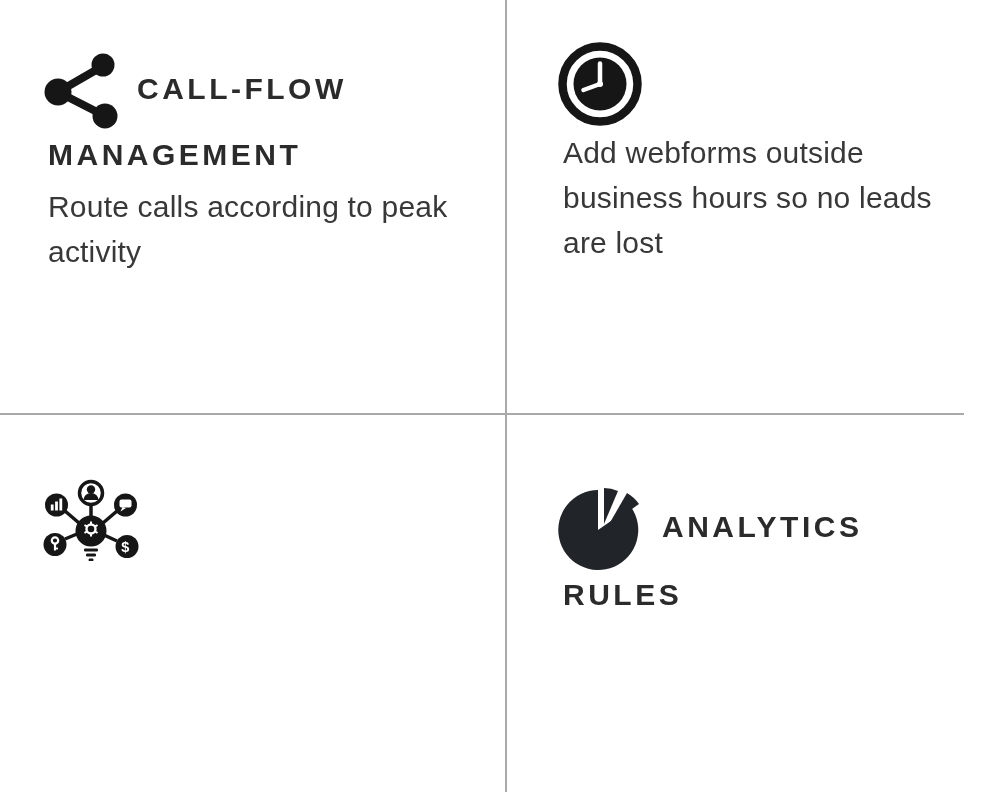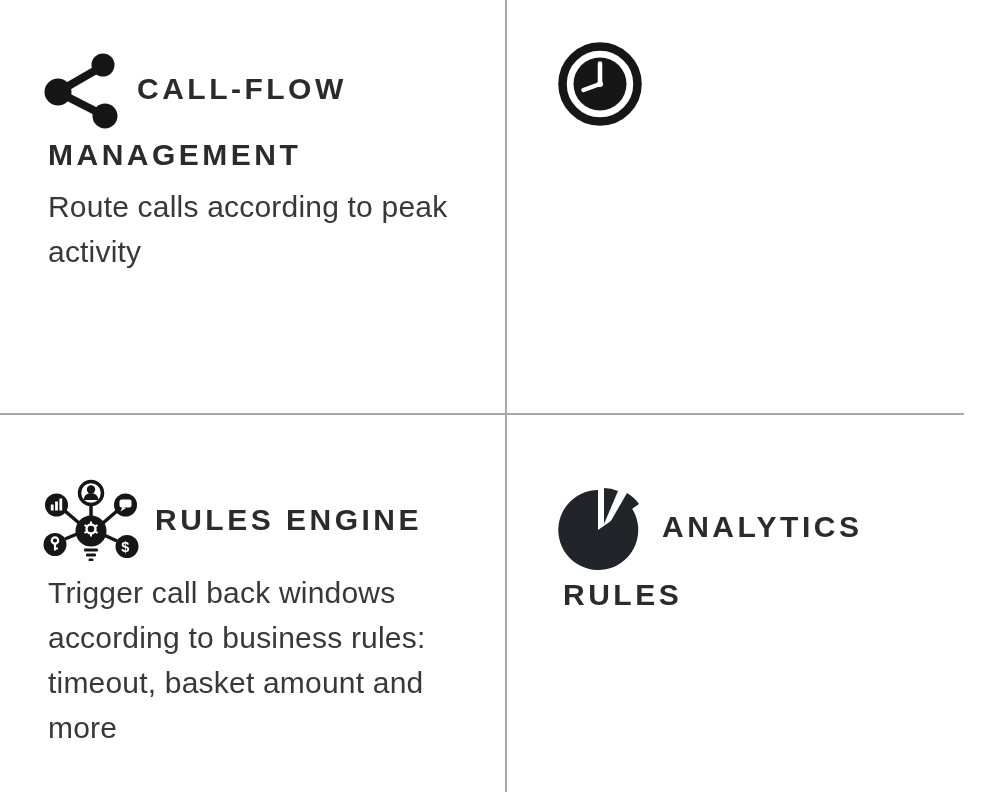--- a/index.html
+++ b/index.html
@@ -92,6 +92,7 @@
         </g>
         <circle cx="42" cy="42" r="3" fill="#ffffff"></circle>
       </svg></span></h2>
+    <p class="card-body">Add webforms outside<br>business hours so no leads<br>are lost</p>
   </section>
 
   <section class="card card-bl">

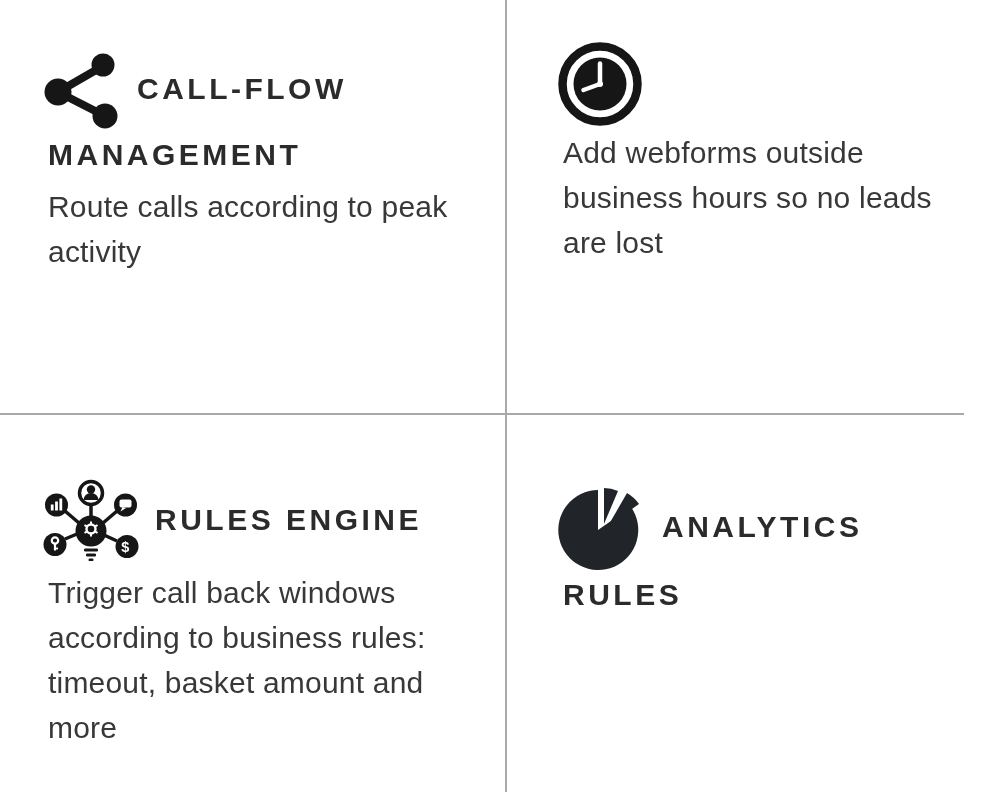--- a/index.html
+++ b/index.html
@@ -144,7 +144,7 @@
           <rect x="43" y="75.5" width="10" height="3" rx="1.2"></rect>
           <rect x="45.5" y="80.5" width="5" height="2.6" rx="1.2"></rect>
         </g>
-      </svg></span><span>RULES ENGINE</span></h2>
+      </svg></span></h2>
     <p class="card-body">Trigger call back windows<br>according to business rules:<br>timeout, basket amount and<br>more</p>
   </section>
 

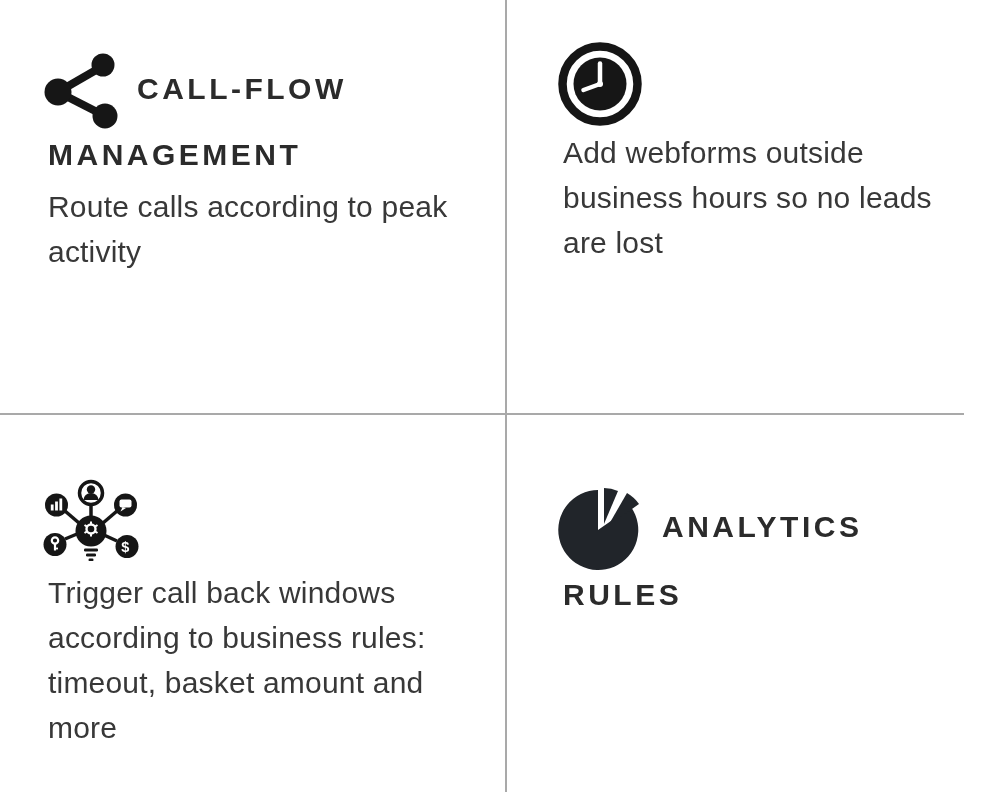--- a/index.html
+++ b/index.html
@@ -145,7 +145,6 @@
           <rect x="45.5" y="80.5" width="5" height="2.6" rx="1.2"></rect>
         </g>
       </svg></span></h2>
-    <p class="card-body">Trigger call back windows<br>according to business rules:<br>timeout, basket amount and<br>more</p>
   </section>
 
   <section class="card card-br">

